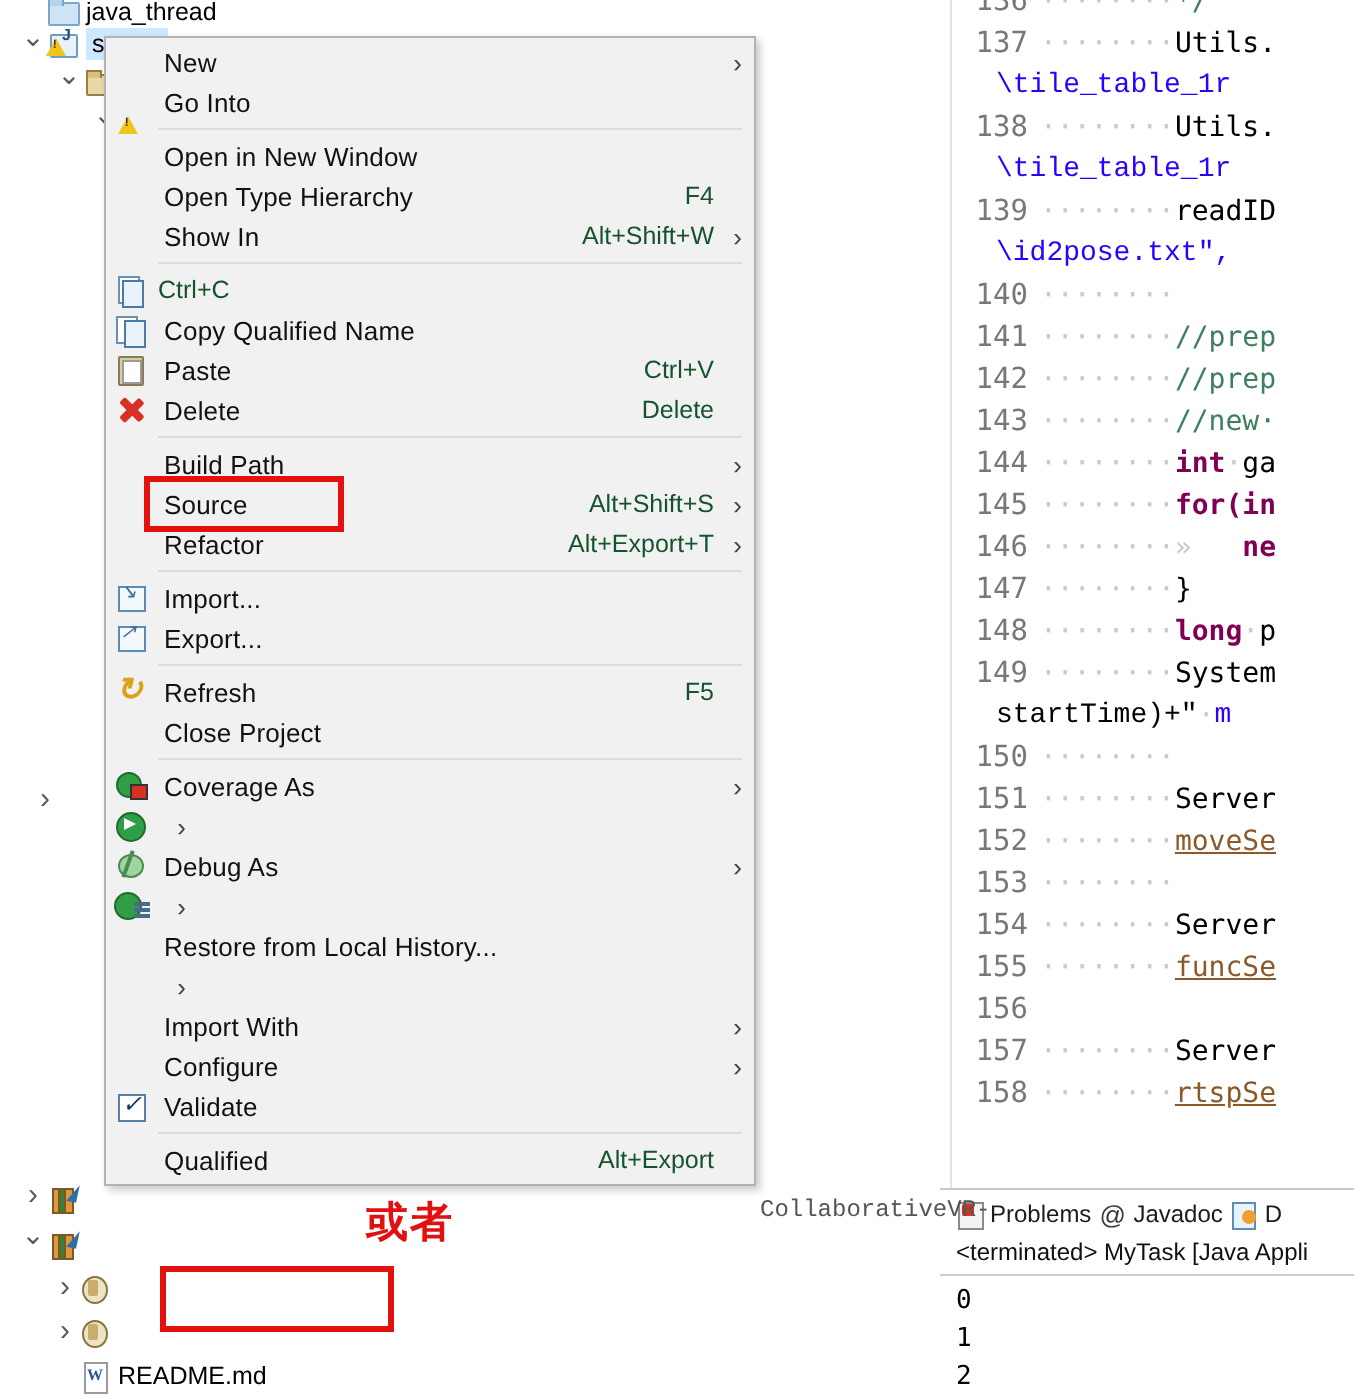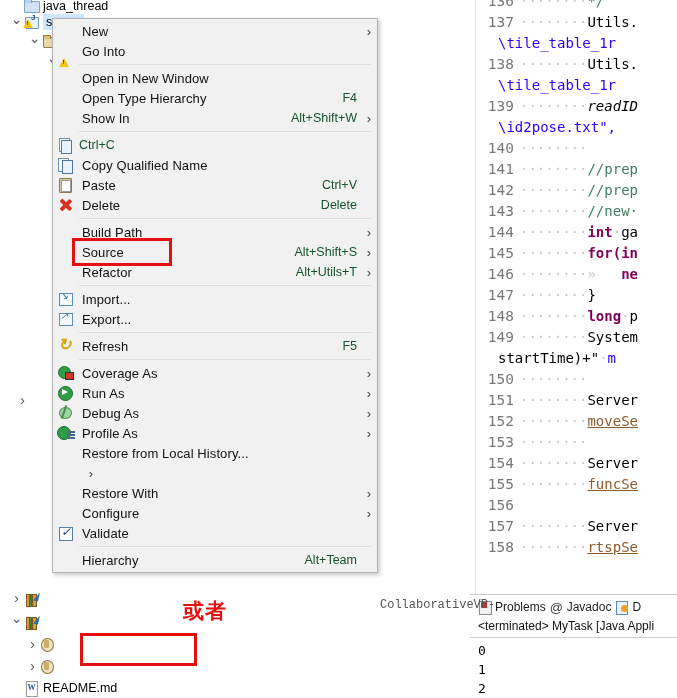--- a/index.html
+++ b/index.html
@@ -157,7 +157,7 @@
     font-size: 14.5px;
   }
   .codetext { position: absolute; left: 50px; }
-  .codetext.wrapped { left: 28px; }
+  .codetext.wrapped { left: 28px; font-family: Liberation Mono, monospace; }
   .ws { color: #c9c9c9; }
   .kw { color: #7f0055; font-weight: bold; }
   .str { color: #2a00ff; }

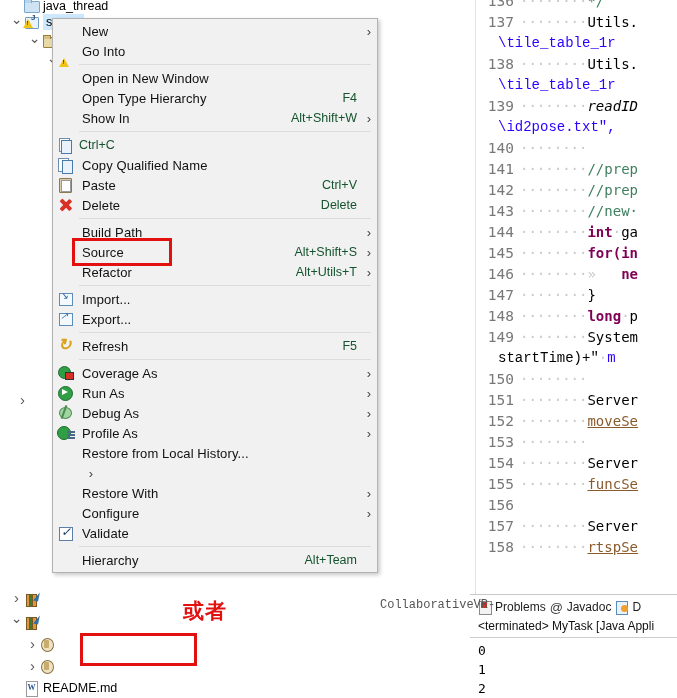--- a/index.html
+++ b/index.html
@@ -163,7 +163,7 @@
   .str { color: #2a00ff; }
   .cmt { color: #3f7f5f; }
   .mth { color: #000000; }
-  .ital { font-style: italic; }
+  .ital { }
   .brn { color: #8b5a2b; text-decoration: underline; }
 
   

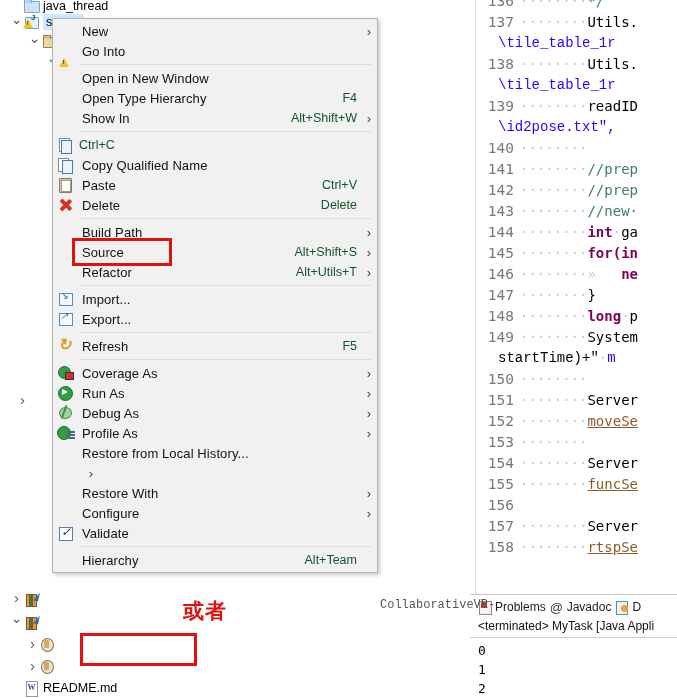--- a/index.html
+++ b/index.html
@@ -528,7 +528,7 @@
       <div class="mi">
         <span class="mi-icon"></span>
         <span class="mi-label">Refactor</span>
-        <span class="mi-accel">Alt+Utils+T</span>
+        <span class="mi-accel">Alt+Export+T</span>
         <span class="mi-arrow">›</span>
       </div>
       <div class="mi-sep"></div>

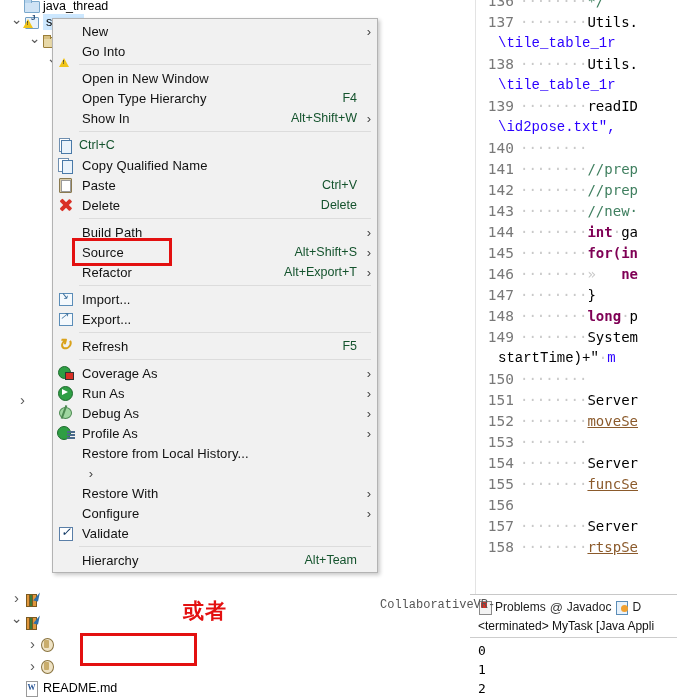--- a/index.html
+++ b/index.html
@@ -557,6 +557,12 @@
         <span class="mi-accel">F5</span>
         <span class="mi-arrow"></span>
       </div>
+      <div class="mi">
+        <span class="mi-icon"></span>
+        <span class="mi-label">Close Project</span>
+        <span class="mi-accel"></span>
+        <span class="mi-arrow"></span>
+      </div>
       <div class="mi-sep"></div>
       <div class="mi">
         <span class="mi-icon">

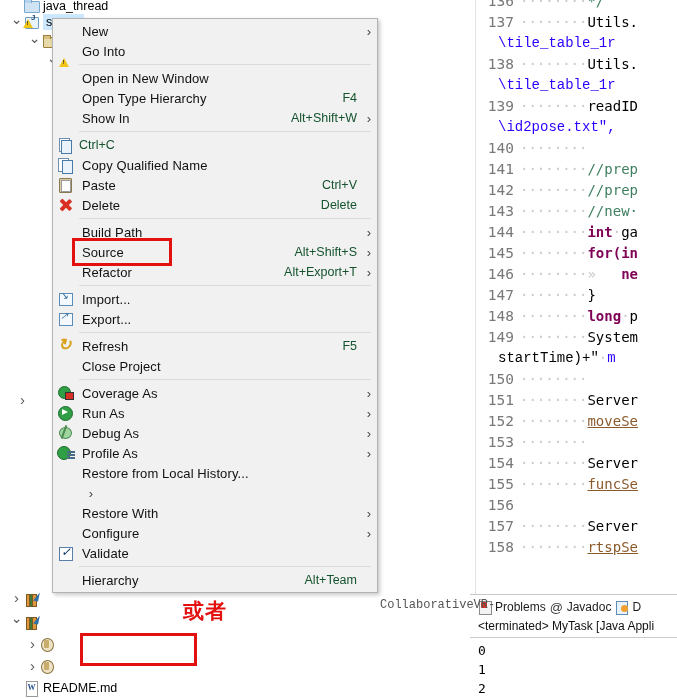--- a/index.html
+++ b/index.html
@@ -576,7 +576,6 @@
         <span class="mi-icon">
           <i class="g g-run"></i>
         </span>
-        <span class="mi-label">Run As</span>
         <span class="mi-accel"></span>
         <span class="mi-arrow">›</span>
       </div>

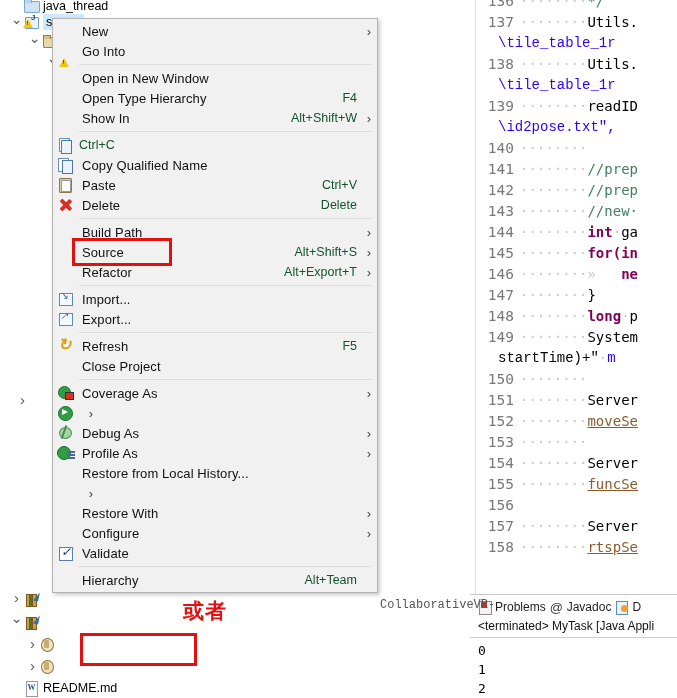--- a/index.html
+++ b/index.html
@@ -591,7 +591,6 @@
         <span class="mi-icon">
           <i class="g g-profile"></i>
         </span>
-        <span class="mi-label">Profile As</span>
         <span class="mi-accel"></span>
         <span class="mi-arrow">›</span>
       </div>

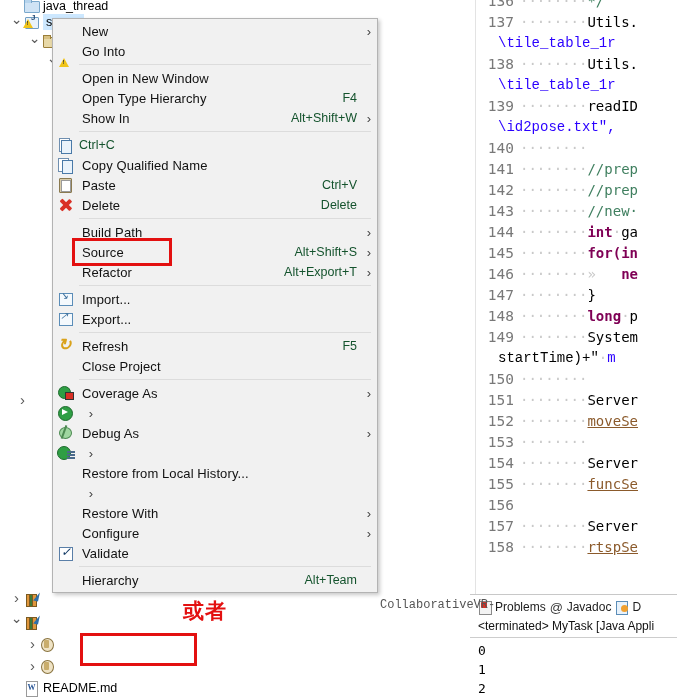--- a/index.html
+++ b/index.html
@@ -607,7 +607,7 @@
       </div>
       <div class="mi">
         <span class="mi-icon"></span>
-        <span class="mi-label">Restore With</span>
+        <span class="mi-label">Import With</span>
         <span class="mi-accel"></span>
         <span class="mi-arrow">›</span>
       </div>

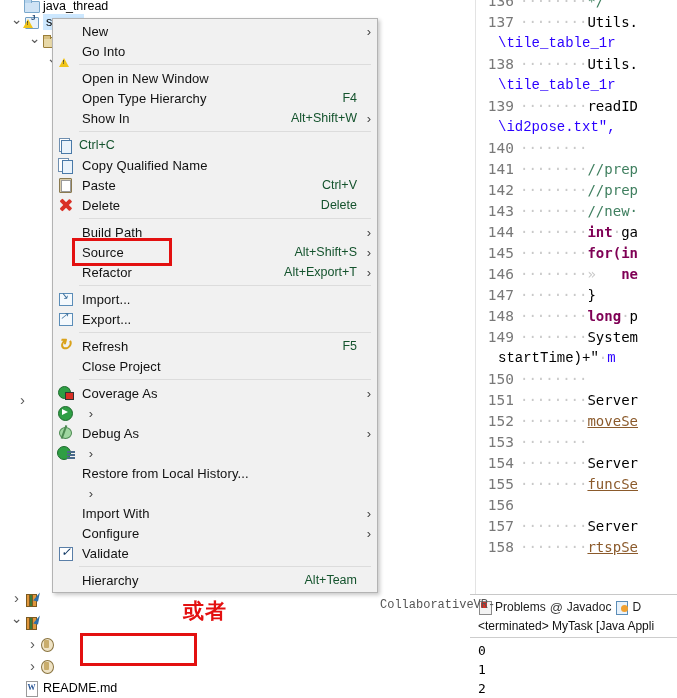--- a/index.html
+++ b/index.html
@@ -628,7 +628,7 @@
       <div class="mi-sep"></div>
       <div class="mi">
         <span class="mi-icon"></span>
-        <span class="mi-label">Hierarchy</span>
+        <span class="mi-label">Qualified</span>
         <span class="mi-accel">Alt+Team</span>
         <span class="mi-arrow"></span>
       </div>

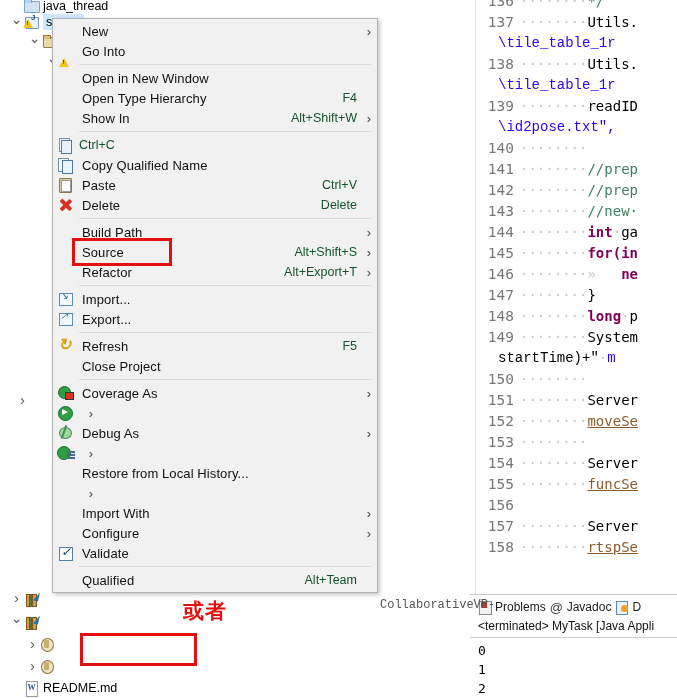--- a/index.html
+++ b/index.html
@@ -629,7 +629,7 @@
       <div class="mi">
         <span class="mi-icon"></span>
         <span class="mi-label">Qualified</span>
-        <span class="mi-accel">Alt+Team</span>
+        <span class="mi-accel">Alt+Export</span>
         <span class="mi-arrow"></span>
       </div>
     </div>

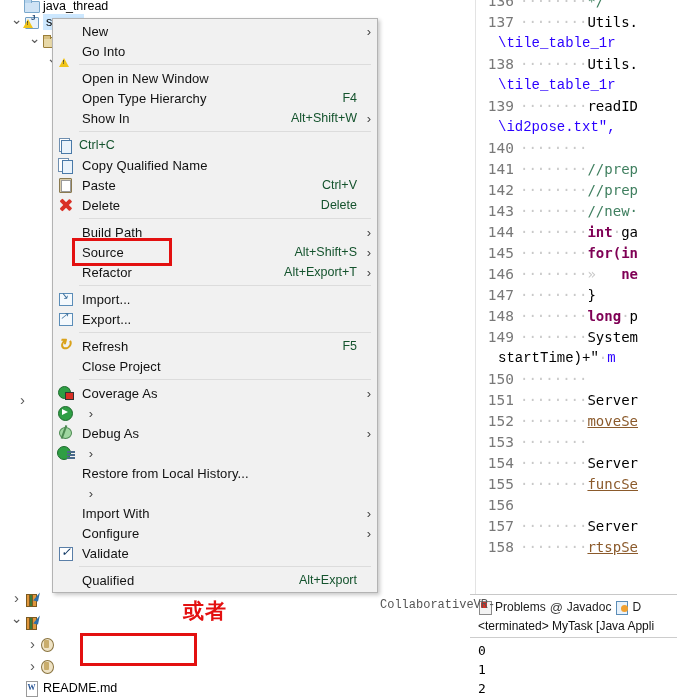--- a/index.html
+++ b/index.html
@@ -378,7 +378,7 @@
         <span class="ticon ic-jar"></span>
         <span class="tree-label"></span>
       </div>
-      <div class="tree-row" style="left: 10px; top: 678px;">
+      <div class="tree-row" style="left: 26px; top: 678px;">
         <span class="twisty none"></span>
         <span class="ticon ic-doc"></span>
         <span class="tree-label">README.md</span>

